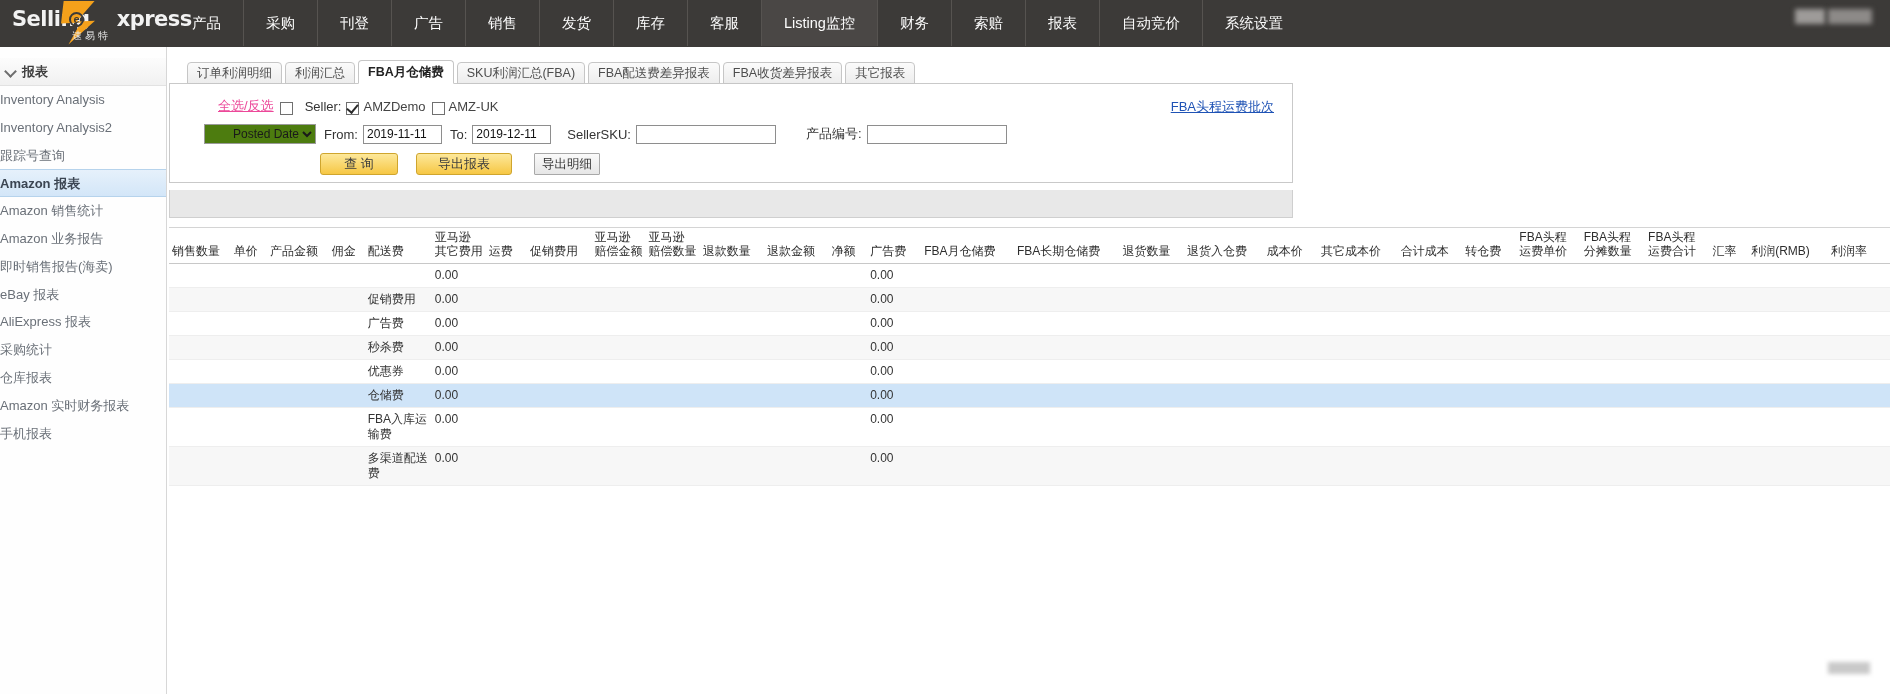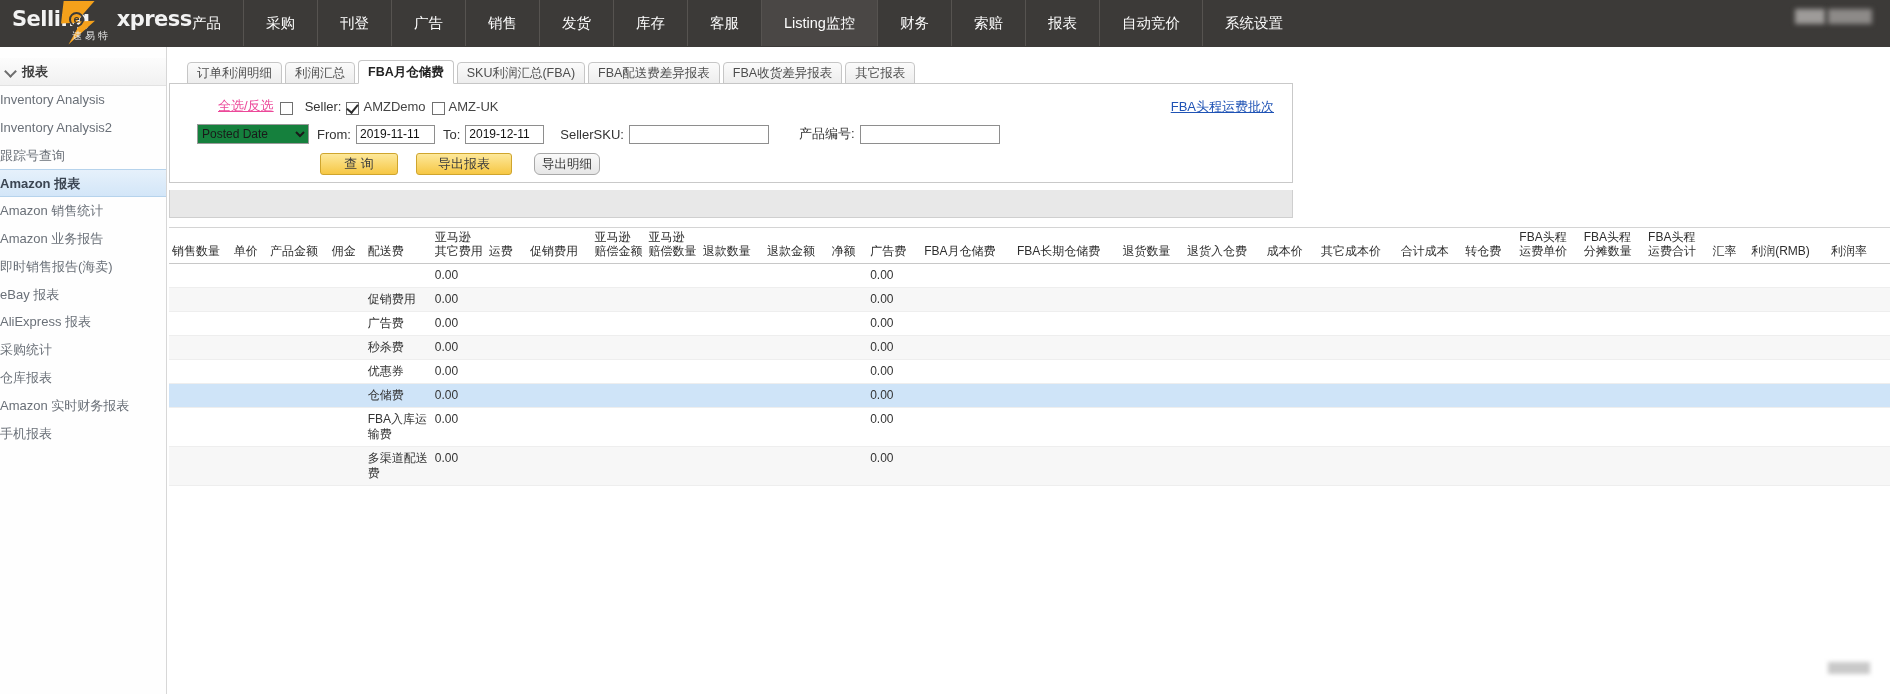--- a/index.html
+++ b/index.html
@@ -188,11 +188,12 @@
     font-size: 13px; color: #333;
   }
   #datesel {
-    margin-left: 27px;
+    margin-left: 34px;
     width: 112px; height: 20px;
     font-size: 12px; font-family: "Liberation Sans", sans-serif;
-    border: 1px solid #9a9a9a; background: #15803d;
+    border: 1px solid #9a9a9a; background: #4d7c0f;
     color: #1a1a1a;
+    text-align: right;
   }
   .lbl { margin: 0 5px 0 8px; font-size: 13px; color: #333; }
   .txt {

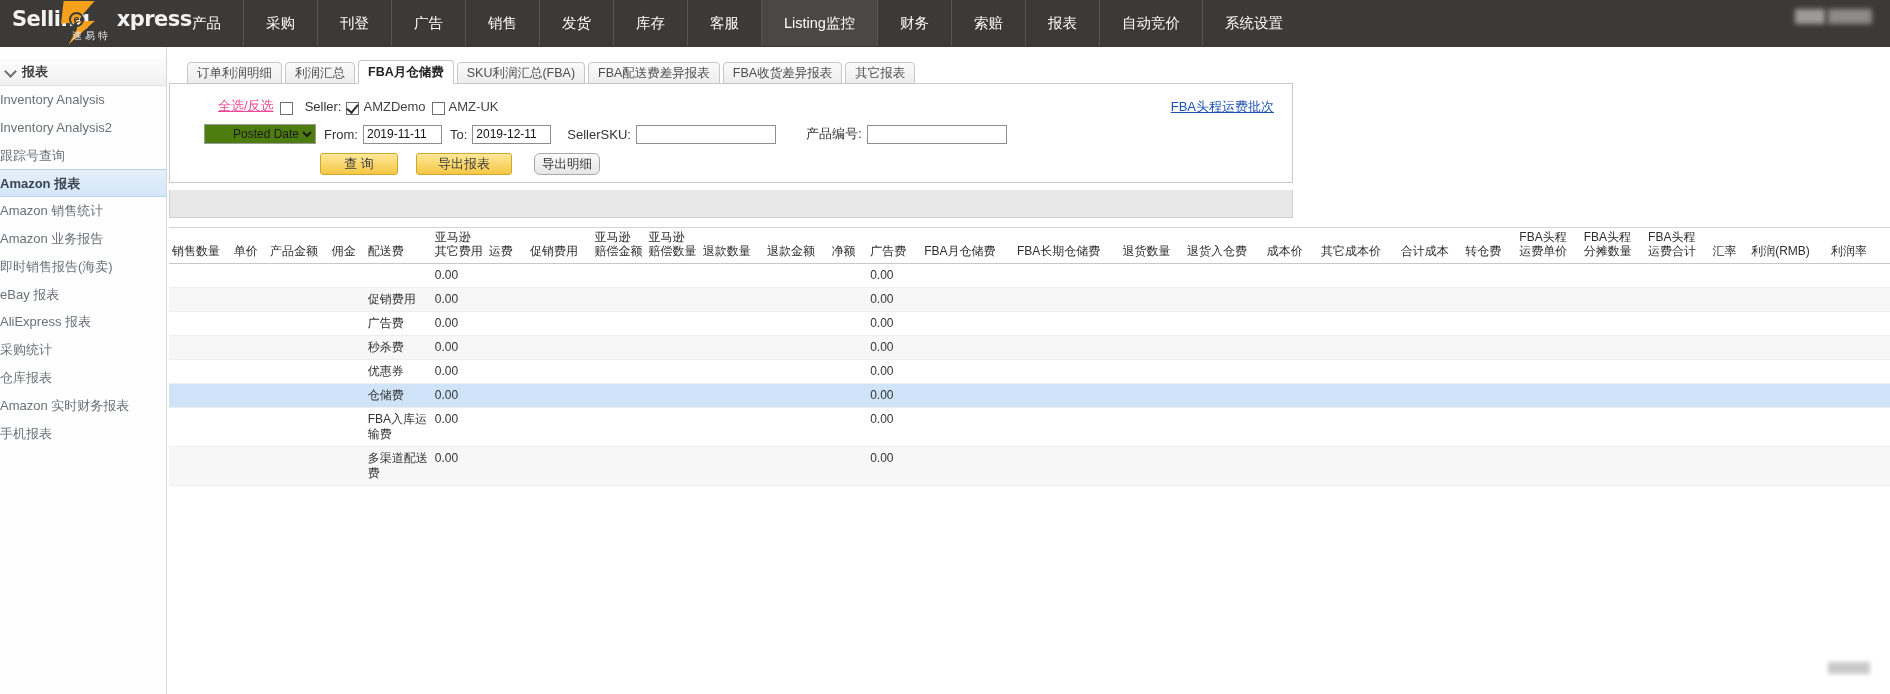--- a/index.html
+++ b/index.html
@@ -224,7 +224,7 @@
     width: 66px; height: 22px;
     background: linear-gradient(to bottom, #fafafa, #e6e6e6);
     border: 1px solid #a8a8a8;
-    border-radius: 6px;
+    border-radius: 1px;
     font-size: 12.5px; color: #333;
     cursor: pointer;
     font-family: "Liberation Sans", sans-serif;

